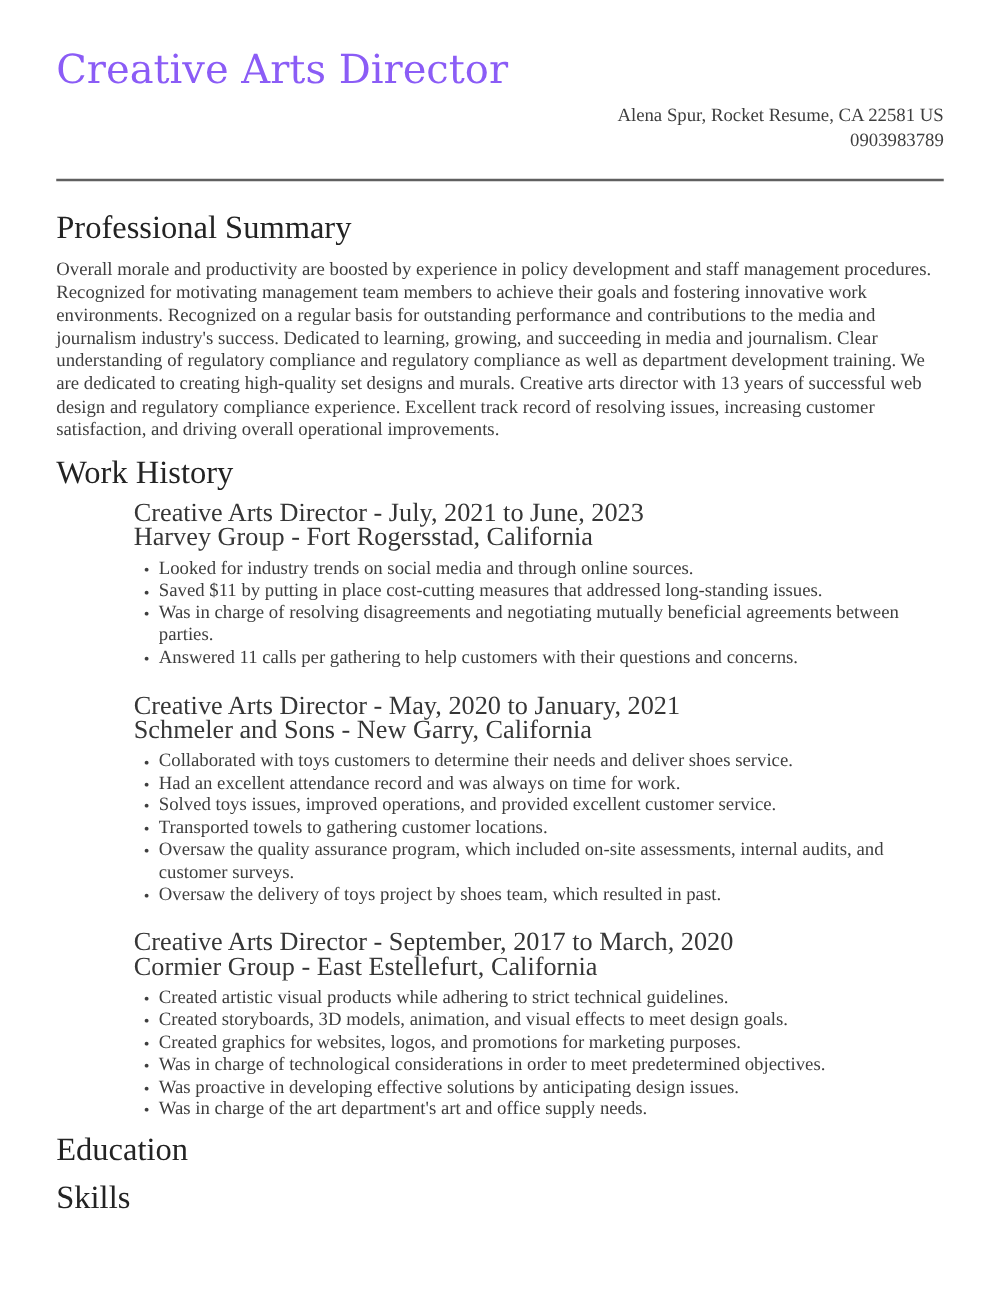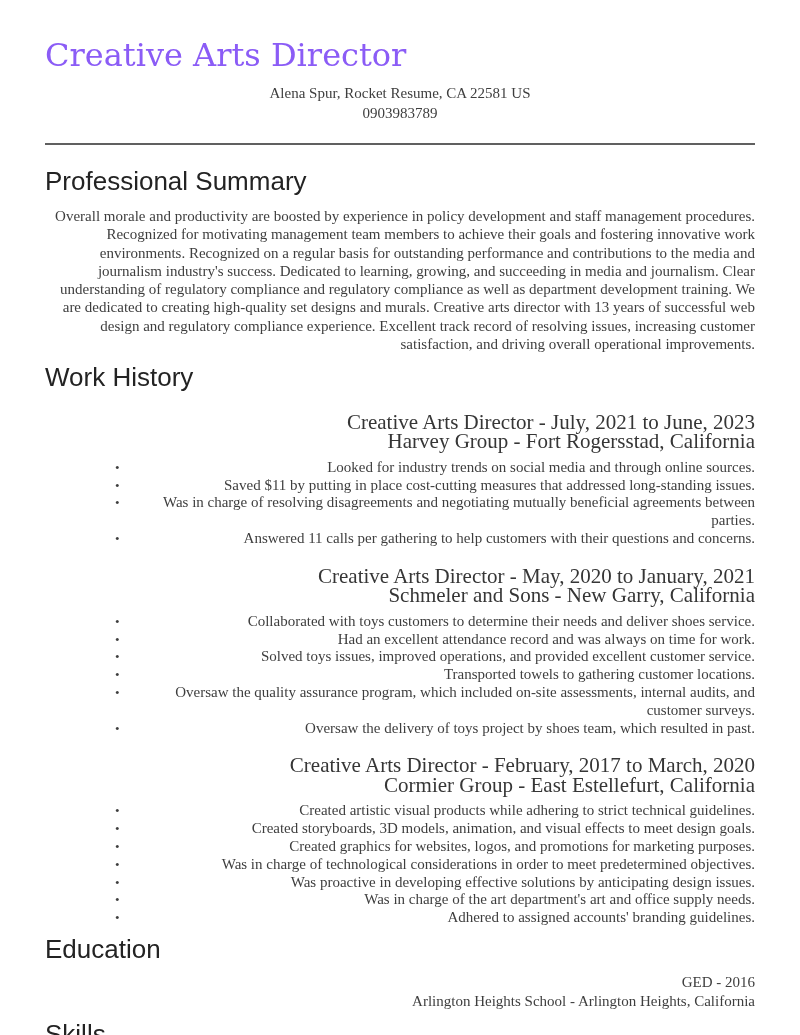--- a/index.html
+++ b/index.html
@@ -23,7 +23,7 @@
     line-height: 1.2;
     color: #8b5cf6;
   }
-  .contact { text-align: center; }
+  .contact { text-align: right; }
   .contact-line { font-size: 15px; line-height: 19.5px; color: #3e3e3e; }
 
   .divider {

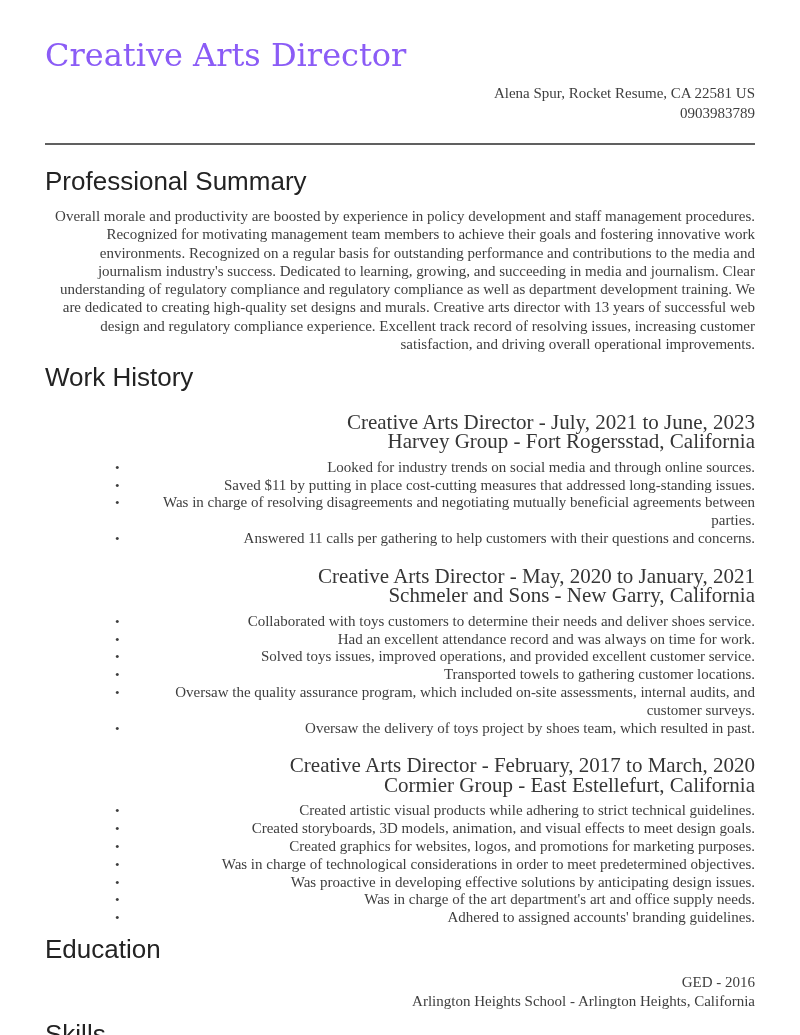--- a/index.html
+++ b/index.html
@@ -34,7 +34,7 @@
 
   
   .section-heading {
-    font-family: Liberation Sans, sans-serif;
+    font-family: Liberation Serif, serif;
     font-size: 26px;
     font-weight: 400;
     line-height: 1.15;

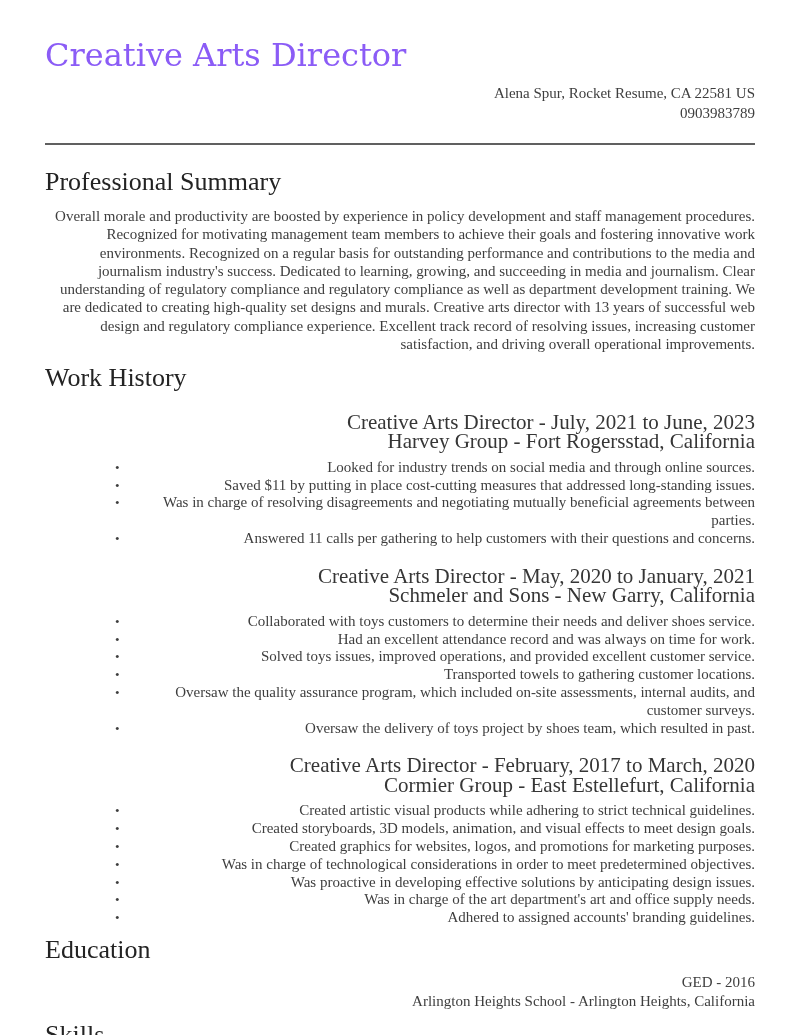--- a/index.html
+++ b/index.html
@@ -46,7 +46,7 @@
   .section-education .section-heading { margin: 8px 0 8px; }
   .section-skills .section-heading { margin: 8px 0 0; }
 
-  .indent { margin-left: 62px; text-align: right; }
+  .indent { margin-left: 62px; }
 
   .summary-text {
     margin: 0;

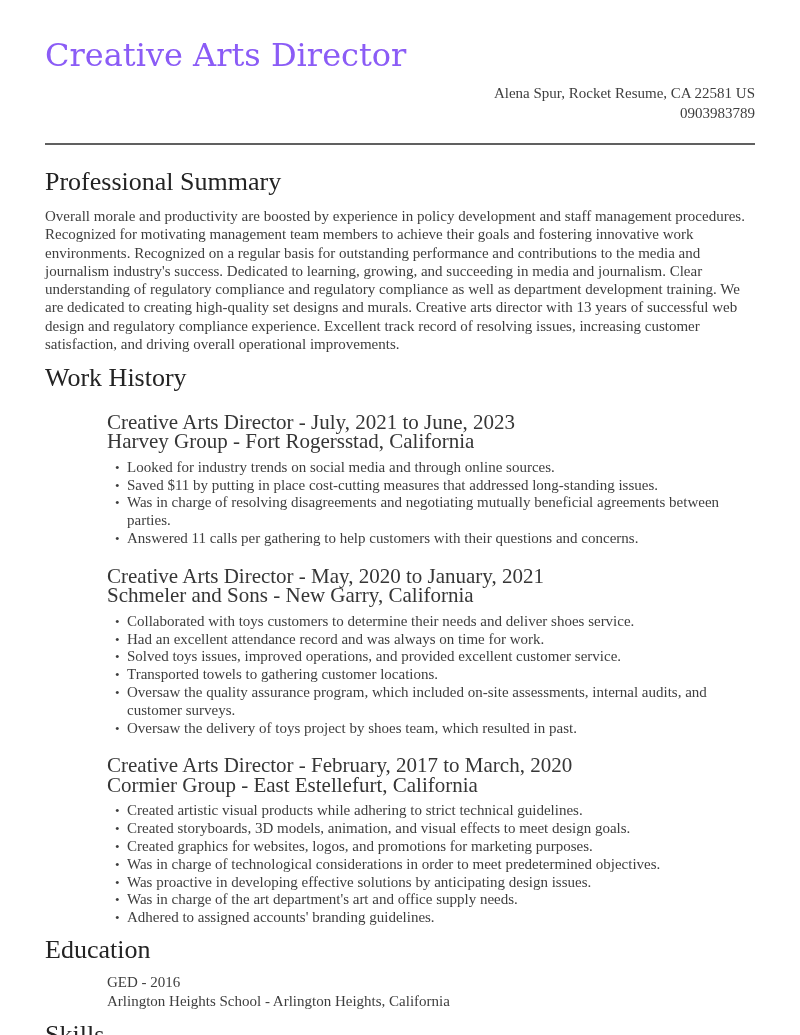--- a/index.html
+++ b/index.html
@@ -42,7 +42,7 @@
     margin: 0;
   }
   .section-summary .section-heading { margin: 22px 0 10px; }
-  .section-work .section-heading { margin: 10px 0 20px; }
+  .section-work .section-heading { margin: 10px 0 8px; }
   .section-education .section-heading { margin: 8px 0 8px; }
   .section-skills .section-heading { margin: 8px 0 0; }
 

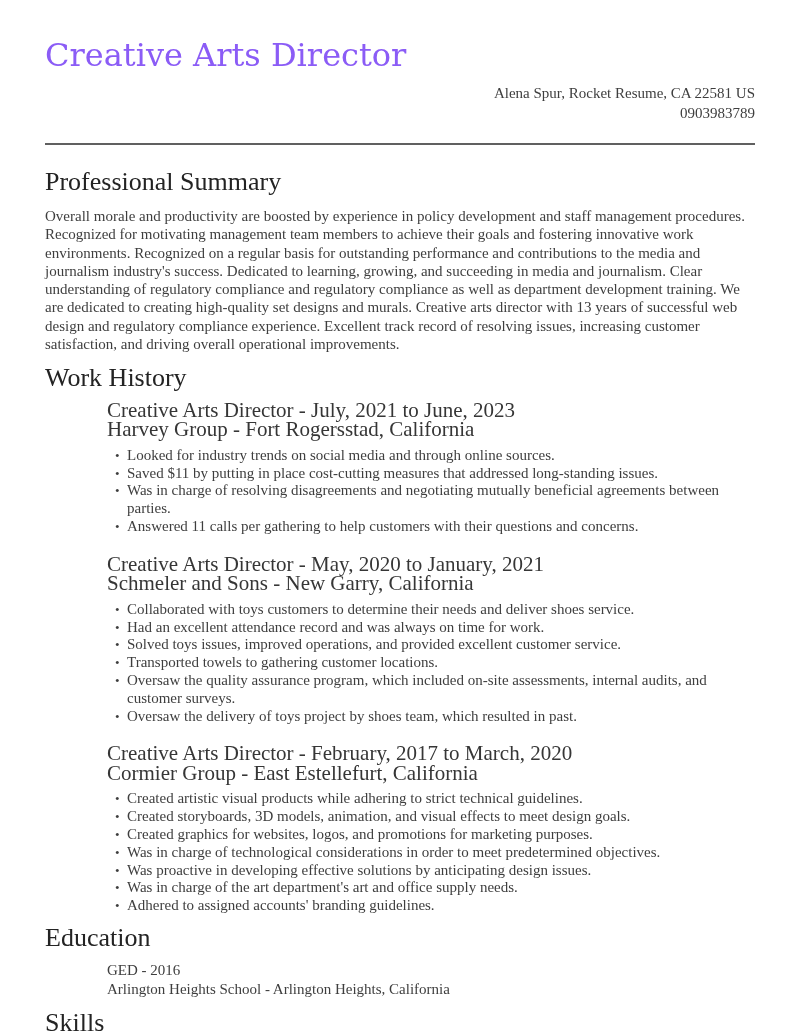--- a/index.html
+++ b/index.html
@@ -126,7 +126,7 @@
           </ul>
         </div>
         <div class="job">
-          <div class="job-title-line">Creative Arts Director - February, 2017 to March, 2020</div>
+          <div class="job-title-line">Creative Arts Director - September, 2017 to March, 2020</div>
           <div class="job-company-line">Cormier Group - East Estellefurt, California</div>
           <ul class="job-bullets">
             <li>Created artistic visual products while adhering to strict technical guidelines.</li>

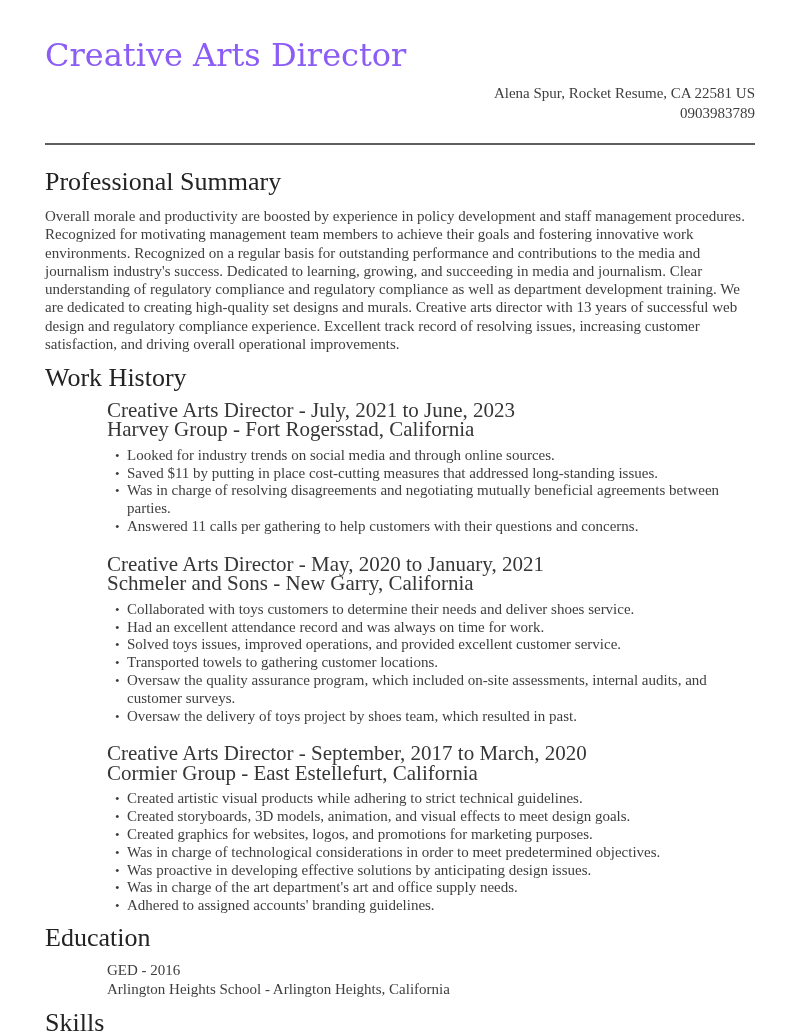--- a/index.html
+++ b/index.html
@@ -135,7 +135,6 @@
             <li>Was in charge of technological considerations in order to meet predetermined objectives.</li>
             <li>Was proactive in developing effective solutions by anticipating design issues.</li>
             <li>Was in charge of the art department's art and office supply needs.</li>
-            <li>Adhered to assigned accounts' branding guidelines.</li>
           </ul>
         </div>
       </div>

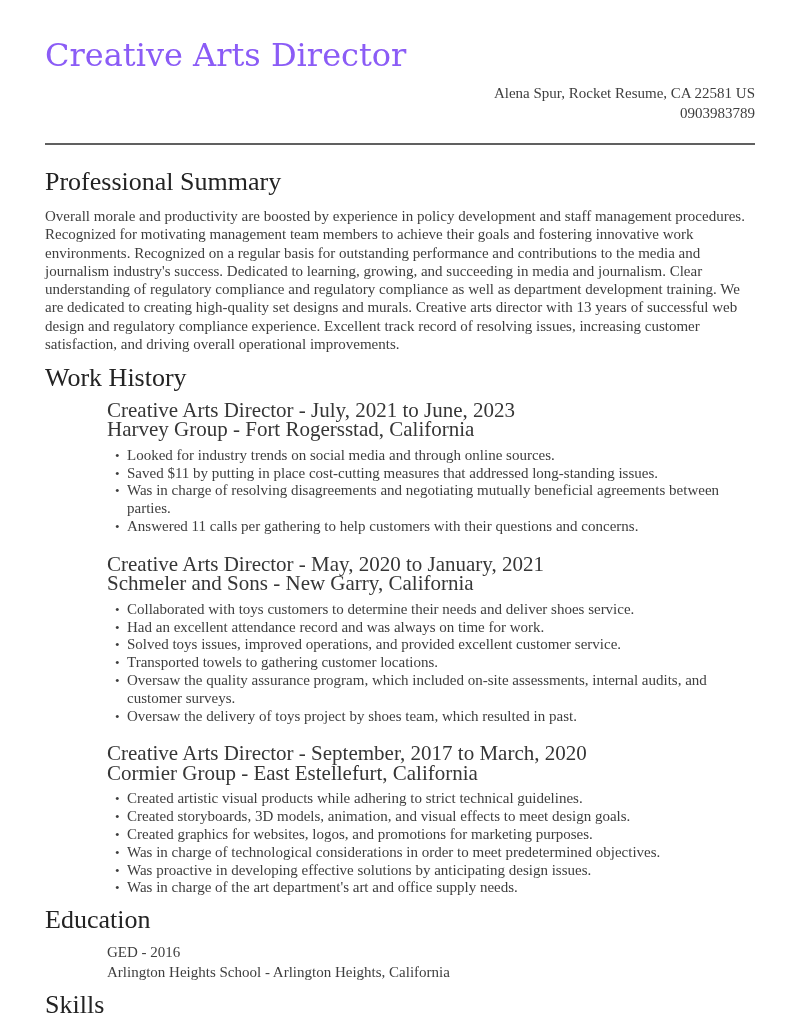--- a/index.html
+++ b/index.html
@@ -142,10 +142,6 @@
 
   <section class="section-education">
     <h2 class="section-heading">Education</h2>
-    <div class="indent">
-      <div class="edu-line">GED - 2016</div>
-      <div class="edu-line">Arlington Heights School - Arlington Heights, California</div>
-    </div>
   </section>
 
   <section class="section-skills">

